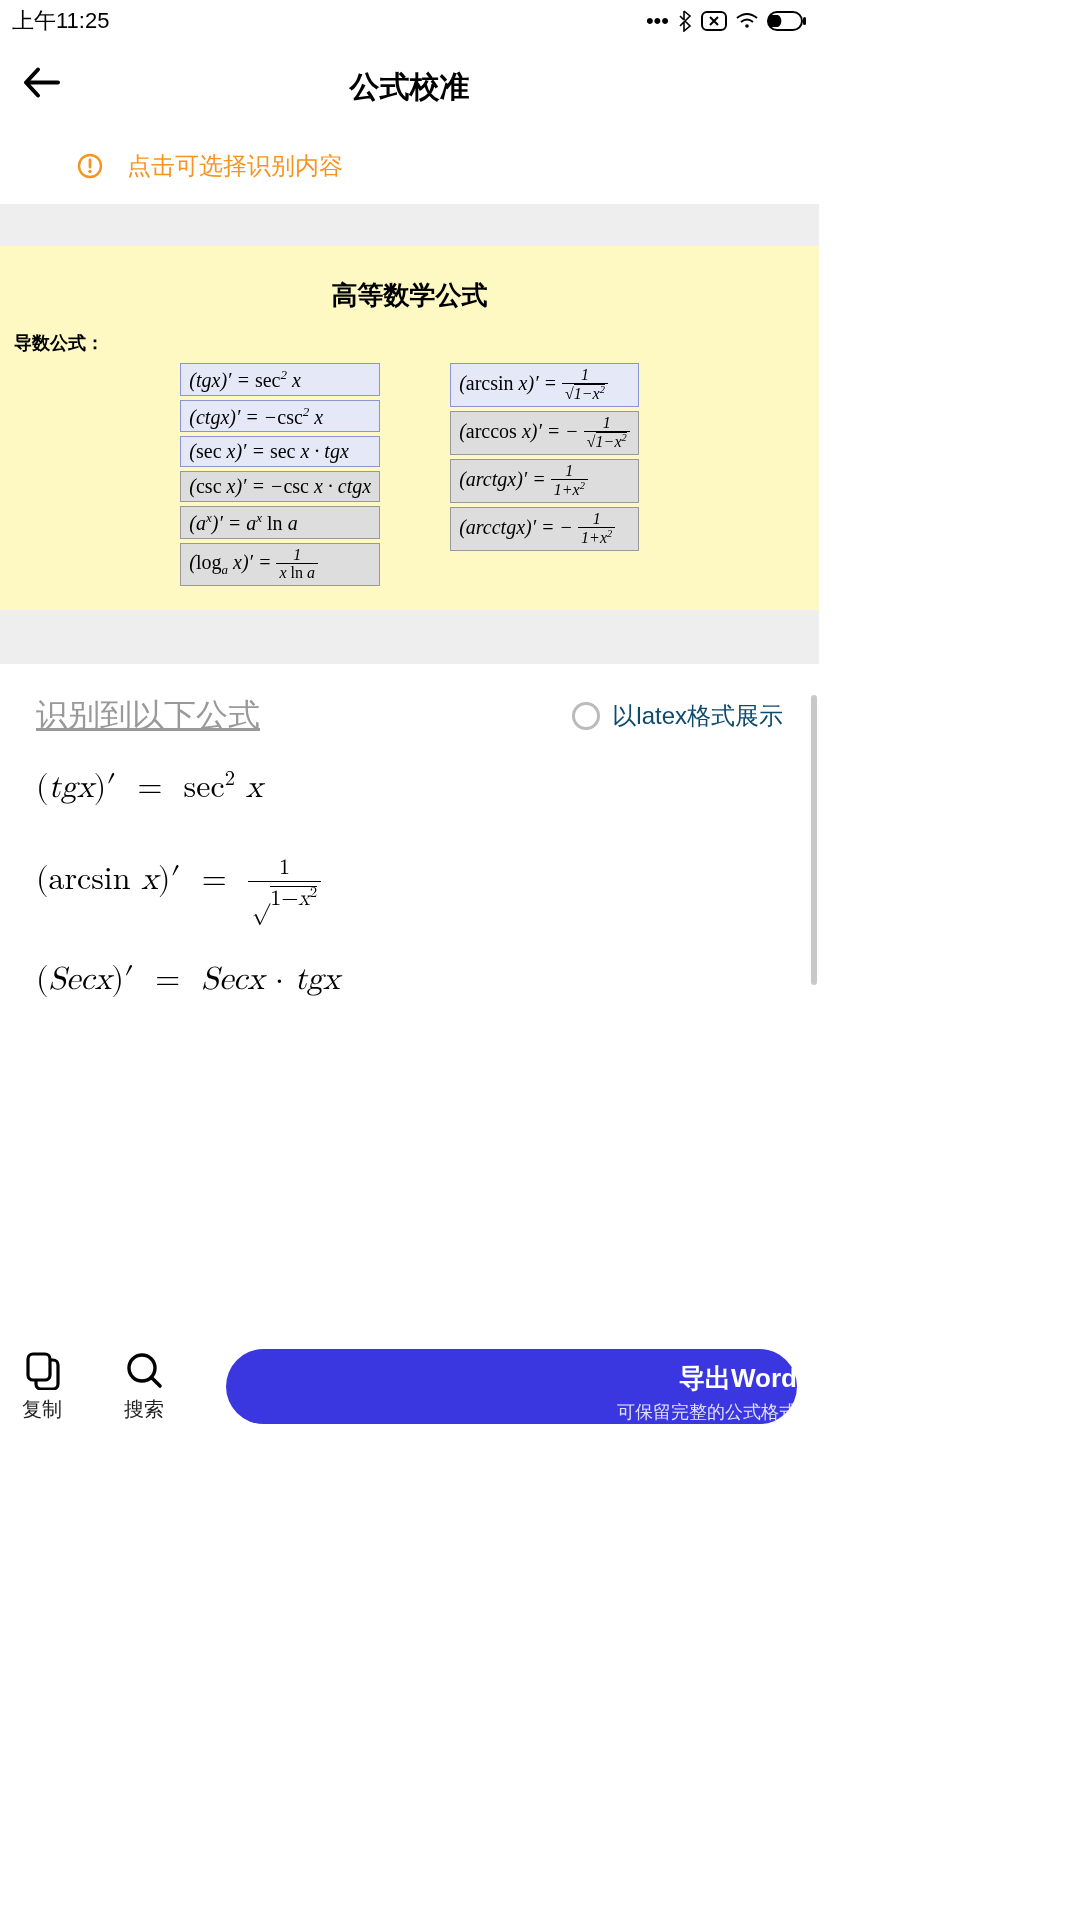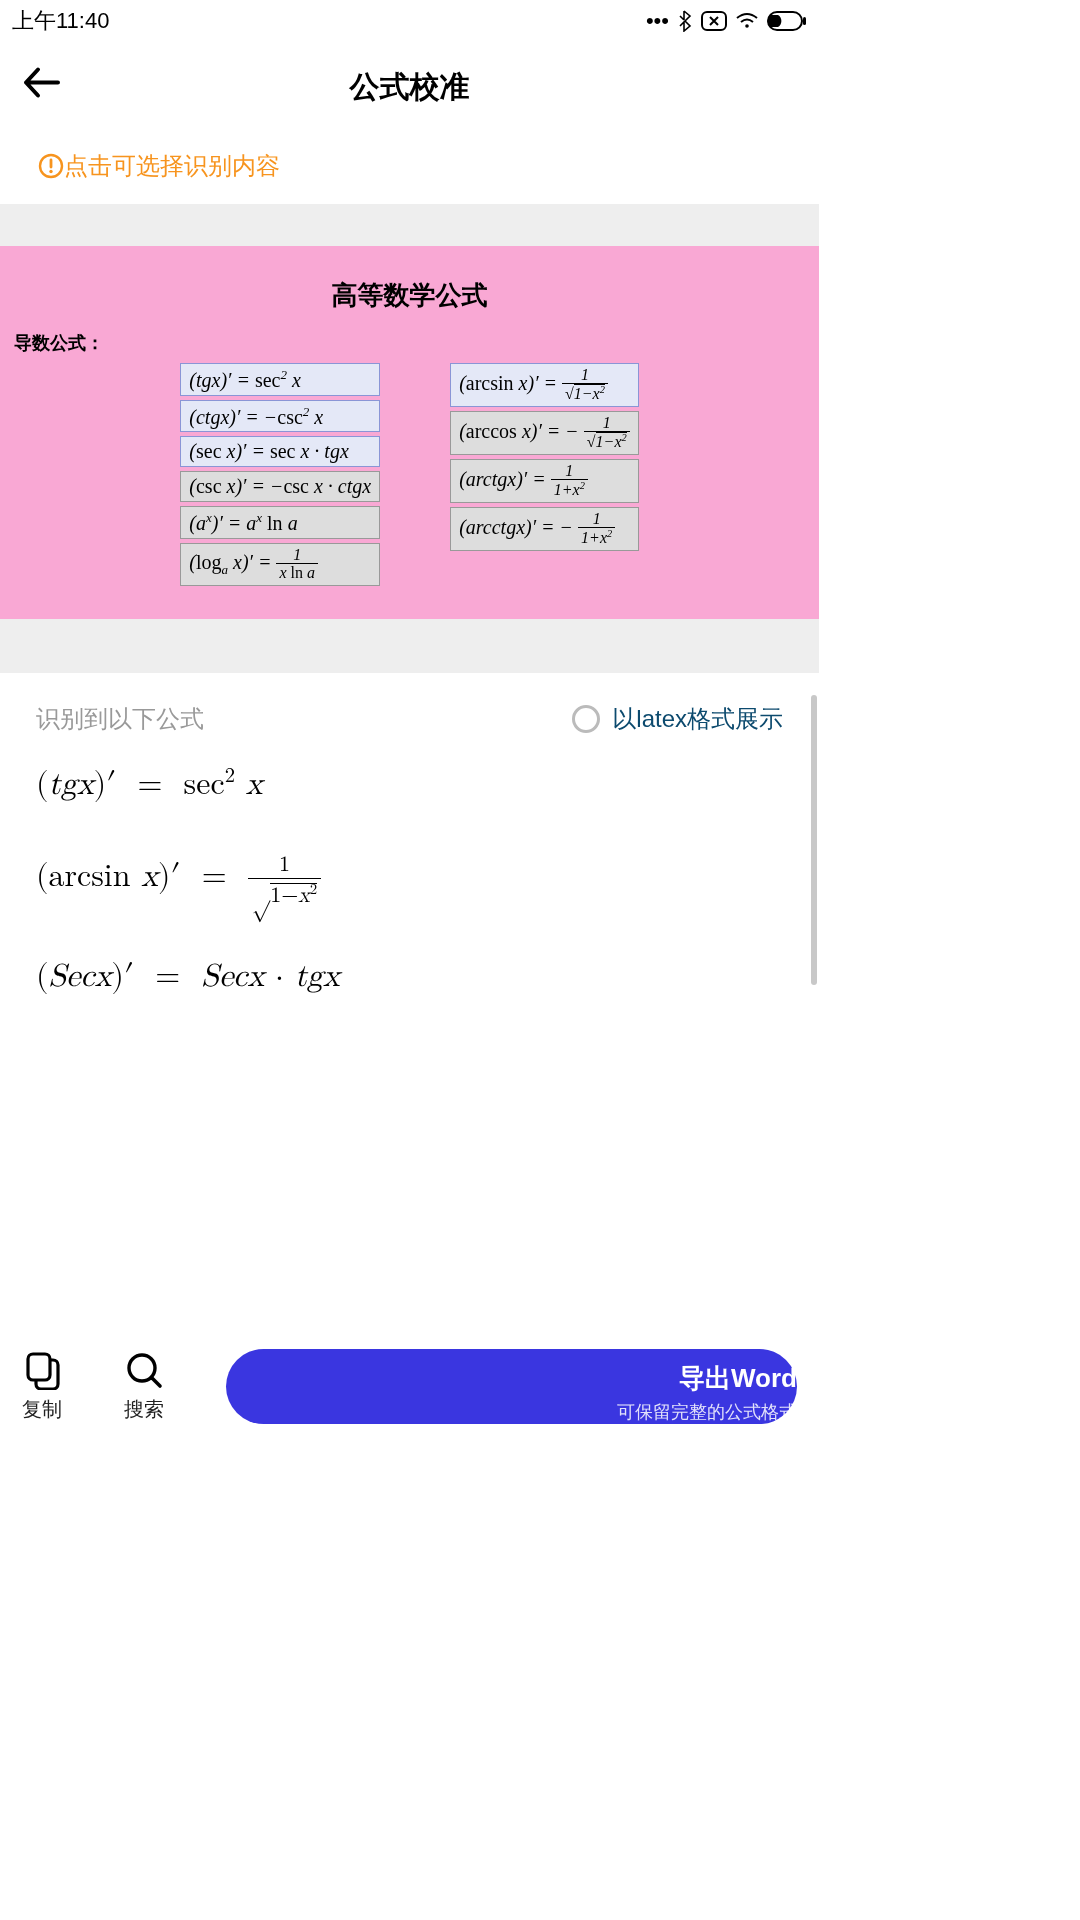--- a/index.html
+++ b/index.html
@@ -181,7 +181,7 @@
 <body>
 
 <div class="status-bar">
-  <span>上午11:40</span>
+  <span>上午11:25</span>
   <span class="status-right">
     <span>•••</span>
     <svg width="16" height="22" viewBox="0 0 16 22">

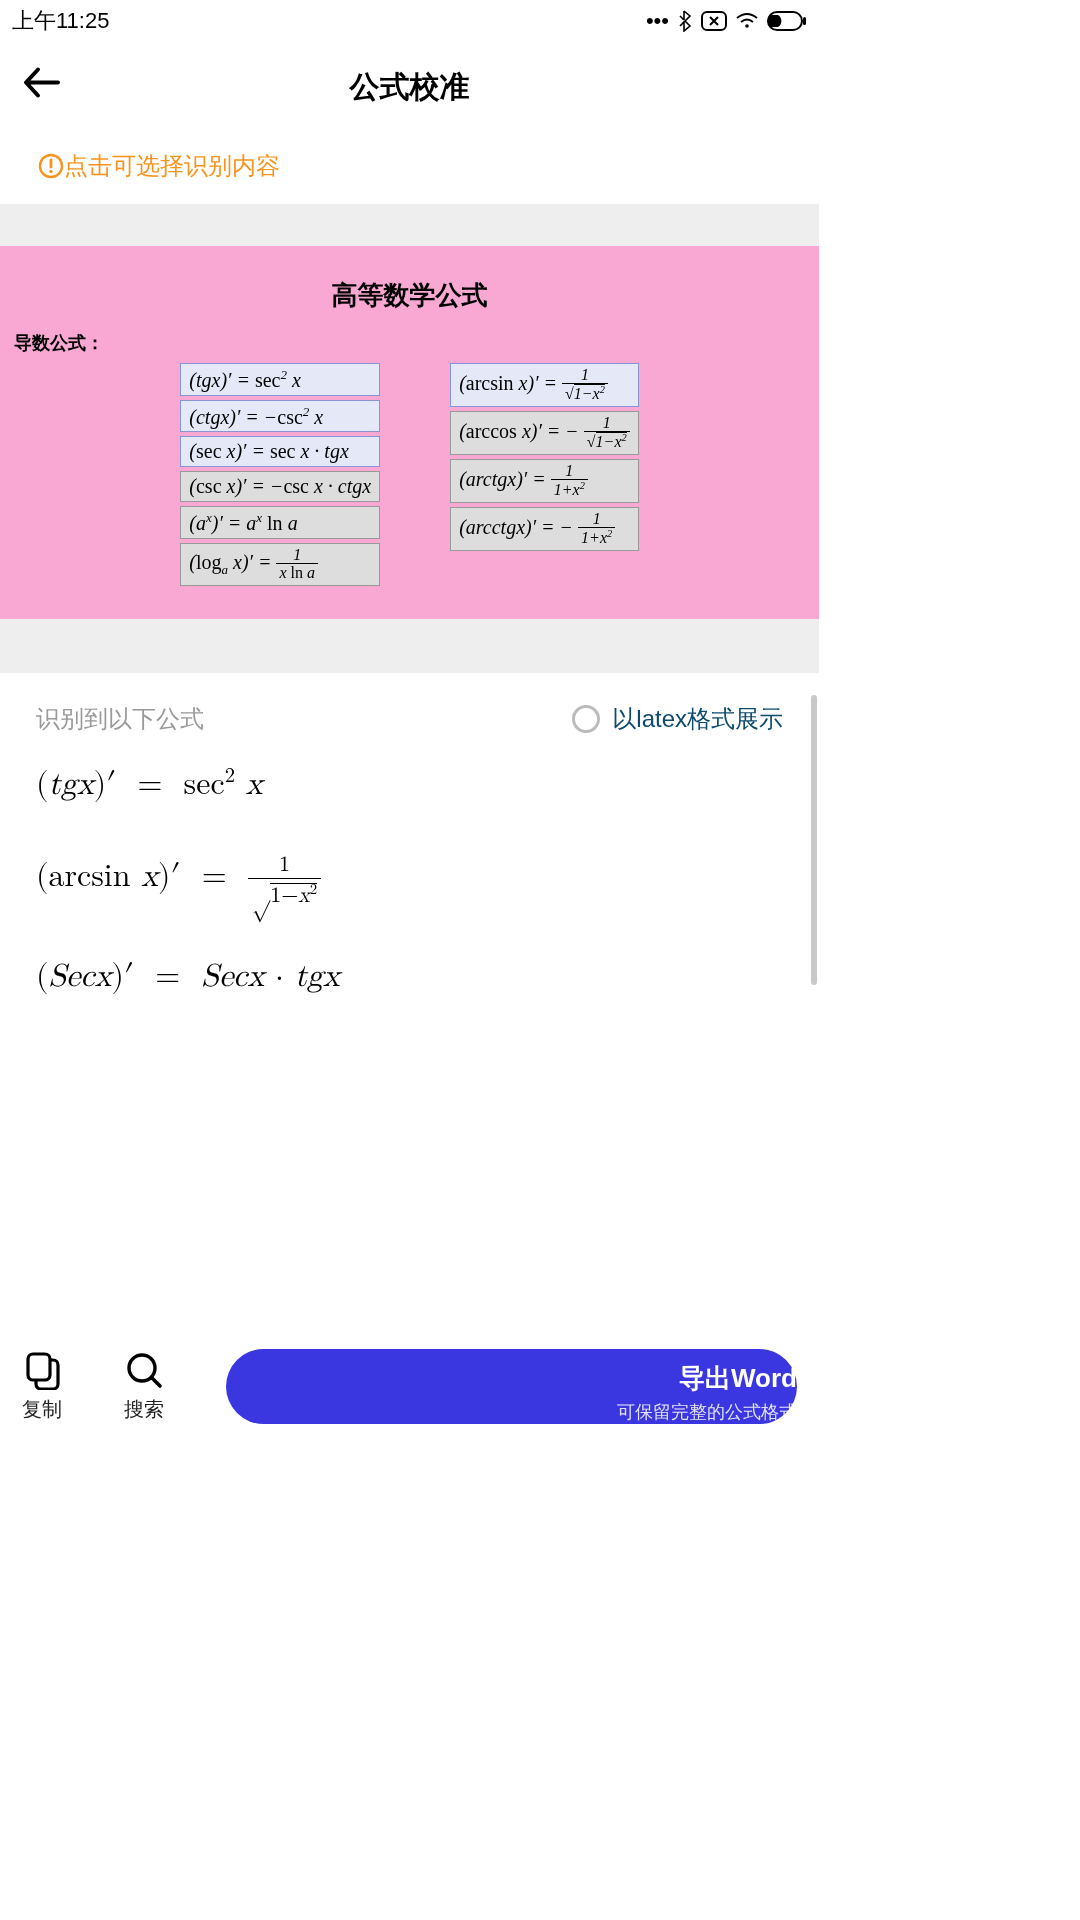--- a/index.html
+++ b/index.html
@@ -50,9 +50,10 @@
     padding: 18px 38px 22px;
     display: flex;
     align-items: center;
-    gap: 0;
+    gap: 24px;
     color: #f7941e;
     font-size: 24px;
+    margin-left: 39px;
   }
   .tip-icon { width: 26px; height: 26px; }
 

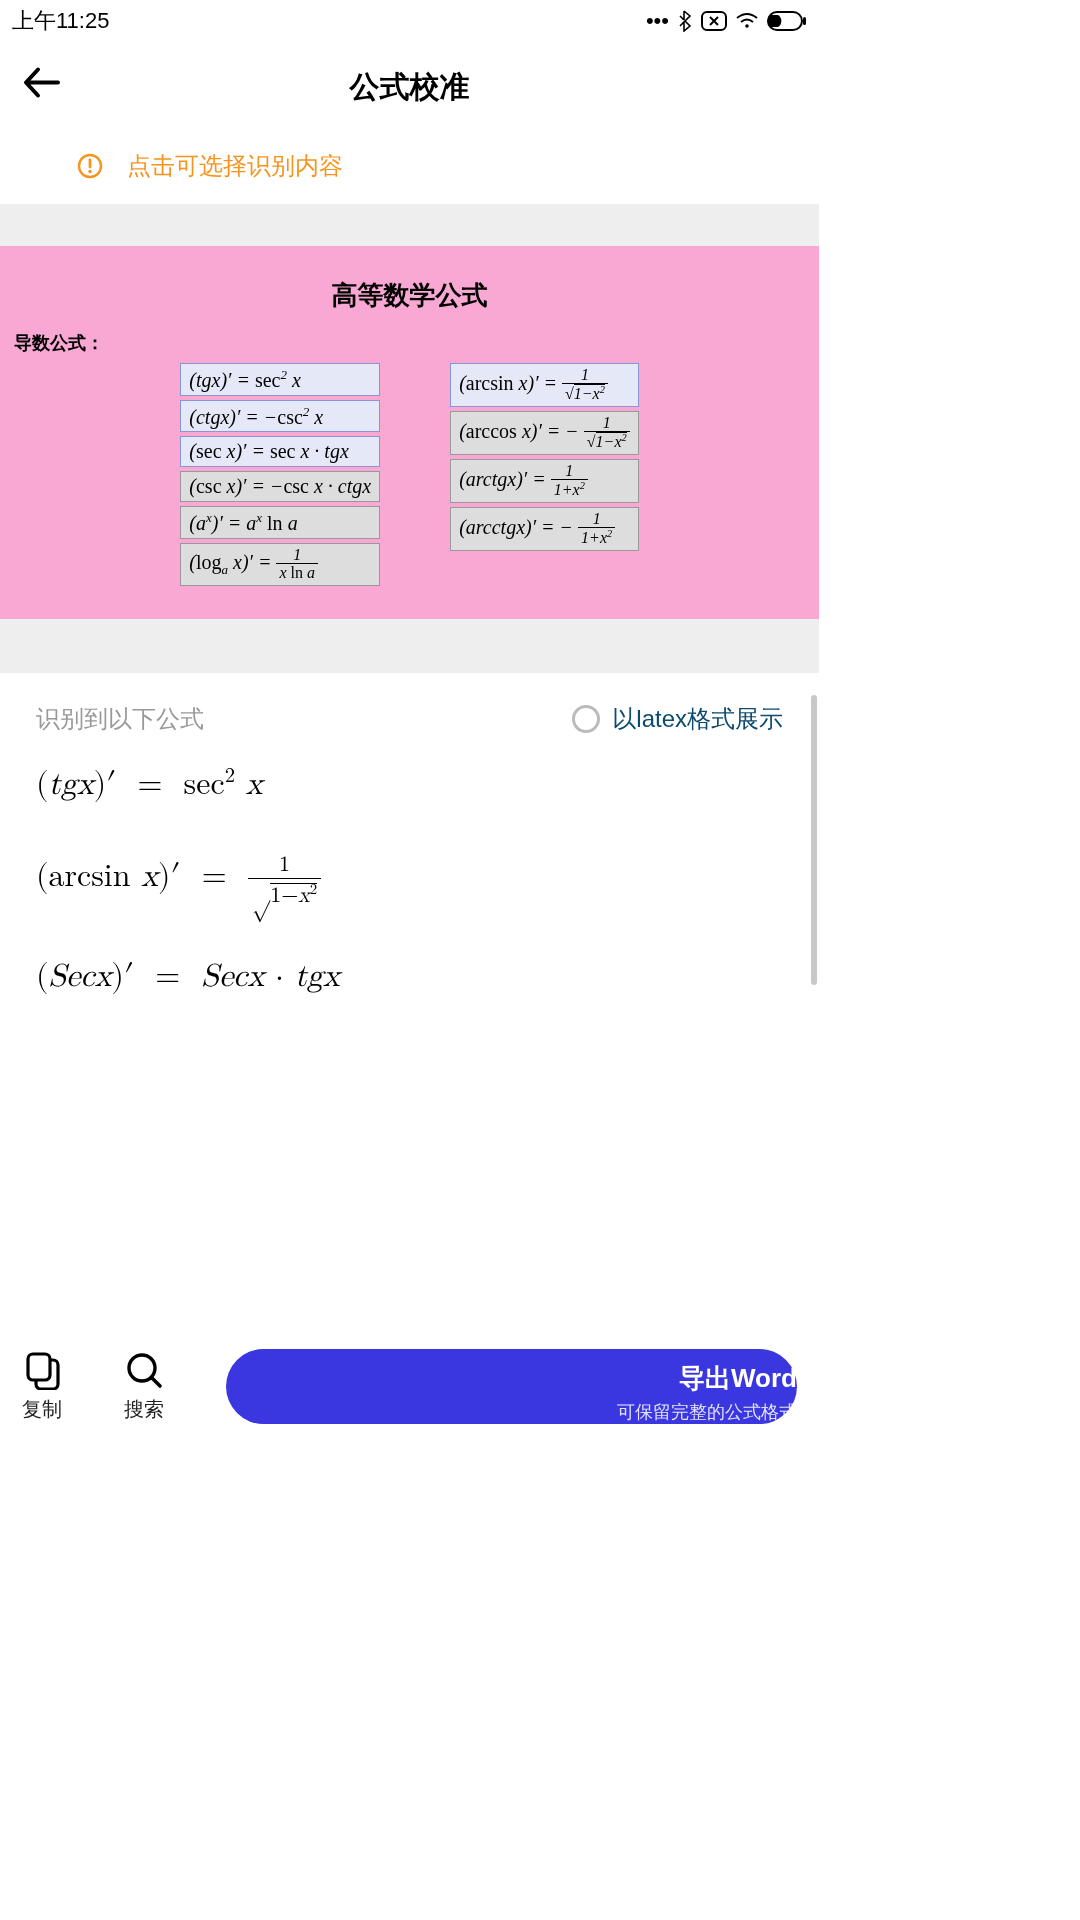--- a/index.html
+++ b/index.html
@@ -60,8 +60,8 @@
   .gray-gap { height: 42px; background: #eee; }
 
   .content-image {
-    background: #f9a8d4;
-    padding: 32px 8px 33px;
+    background: #fef9c3;
+    padding: 32px 8px 24px;
   }
   .img-title {
     text-align: center;

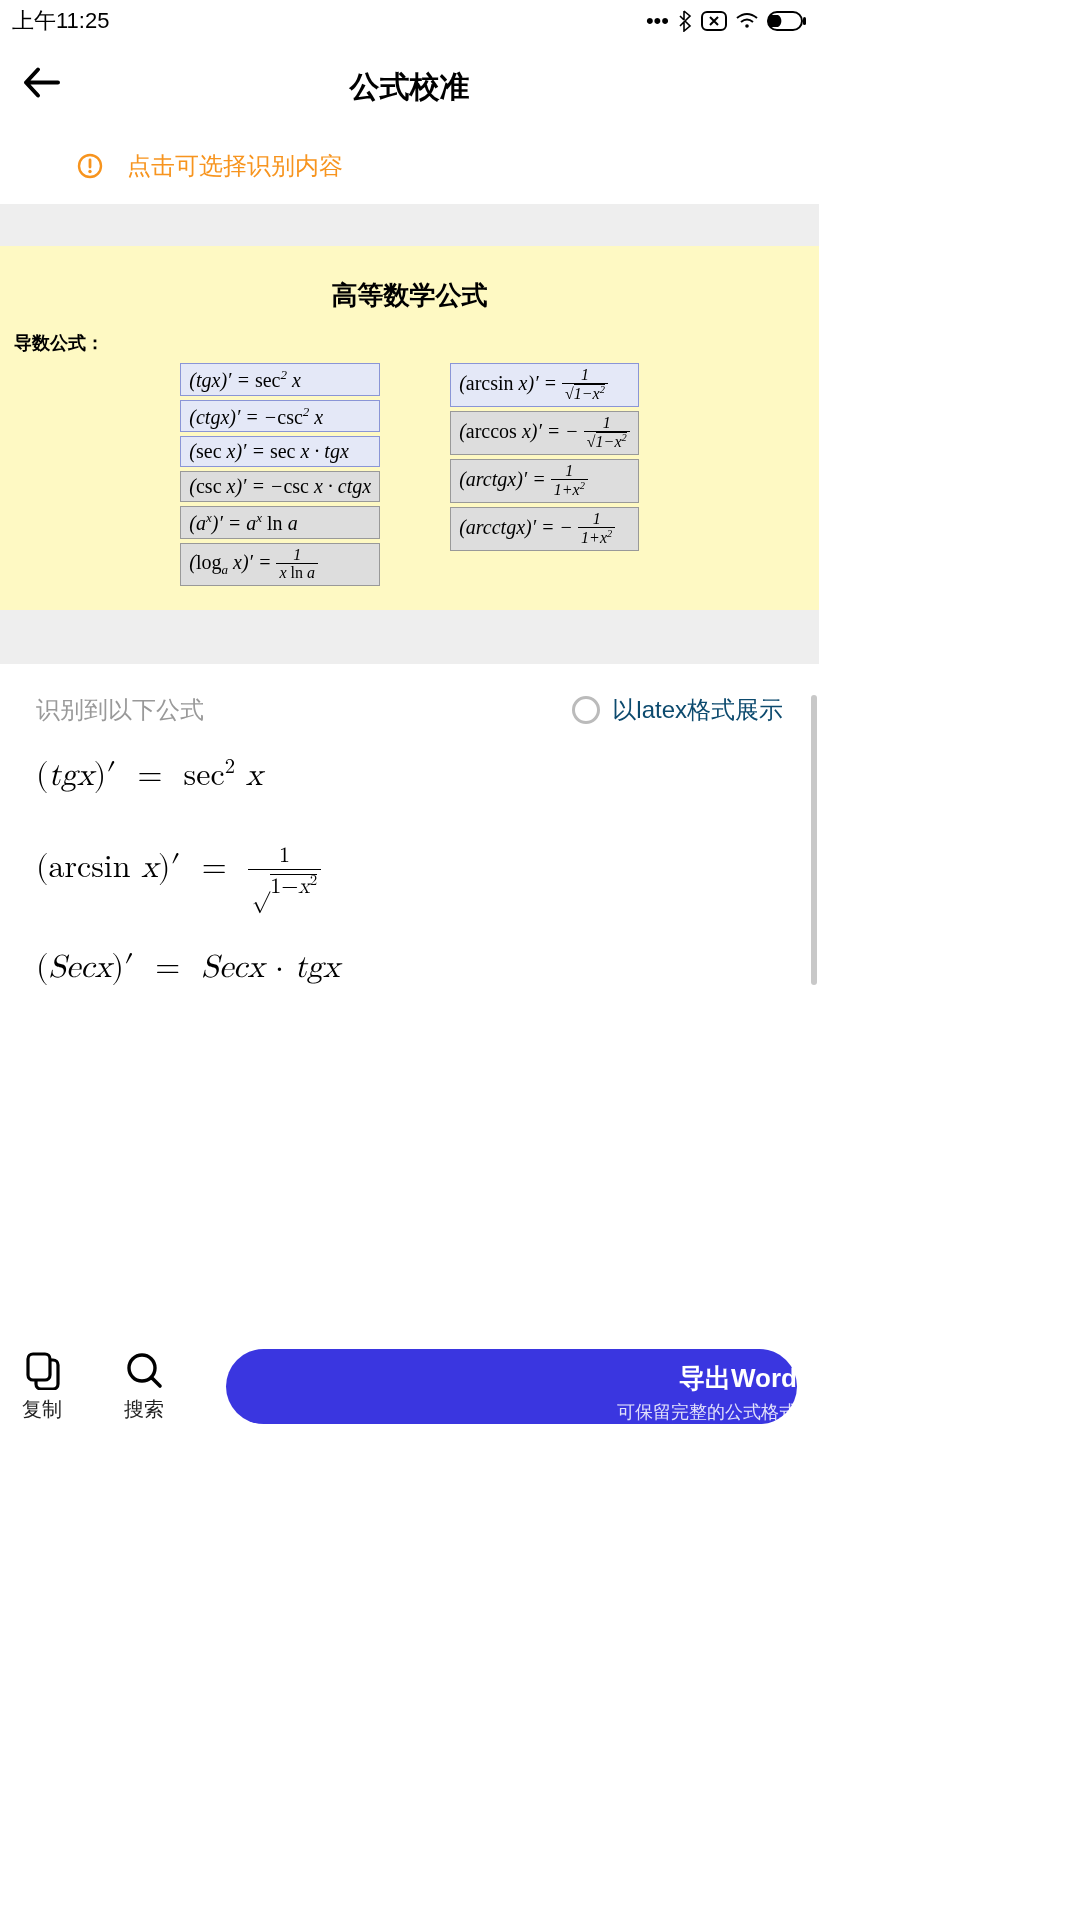--- a/index.html
+++ b/index.html
@@ -111,7 +111,7 @@
     align-items: center;
     padding: 30px 36px 18px;
   }
-  .result-label { color: #999; font-size: 24px; }
+  .result-label { color: #999; font-size: 32px; text-decoration: underline; }
   .latex-toggle { display: flex; align-items: center; gap: 12px; font-size: 24px; color: #0c4a6e; }
   .radio-circle {
     width: 28px; height: 28px;

